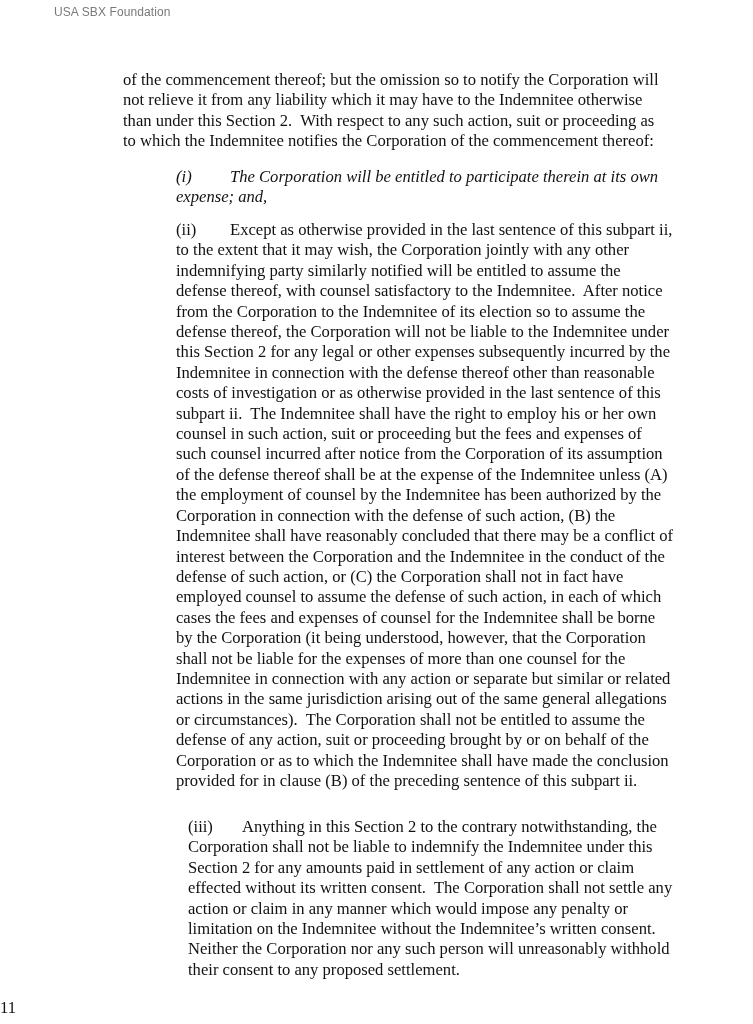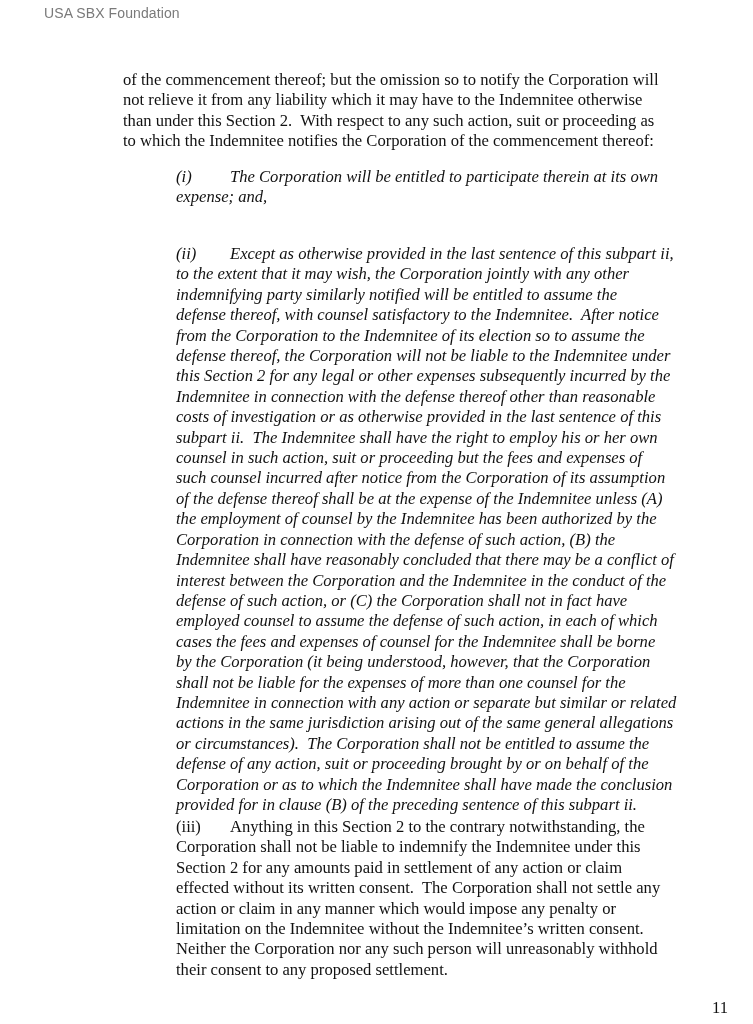--- a/index.html
+++ b/index.html
@@ -15,10 +15,10 @@
     }
     .header {
       position: absolute;
-      left: 44px;
+      left: 54px;
       top: 5px;
       font-family: "Liberation Sans", sans-serif;
-      font-size: 14px;
+      font-size: 12px;
       color: #7a7a7a;
       letter-spacing: 0.1px;
     }

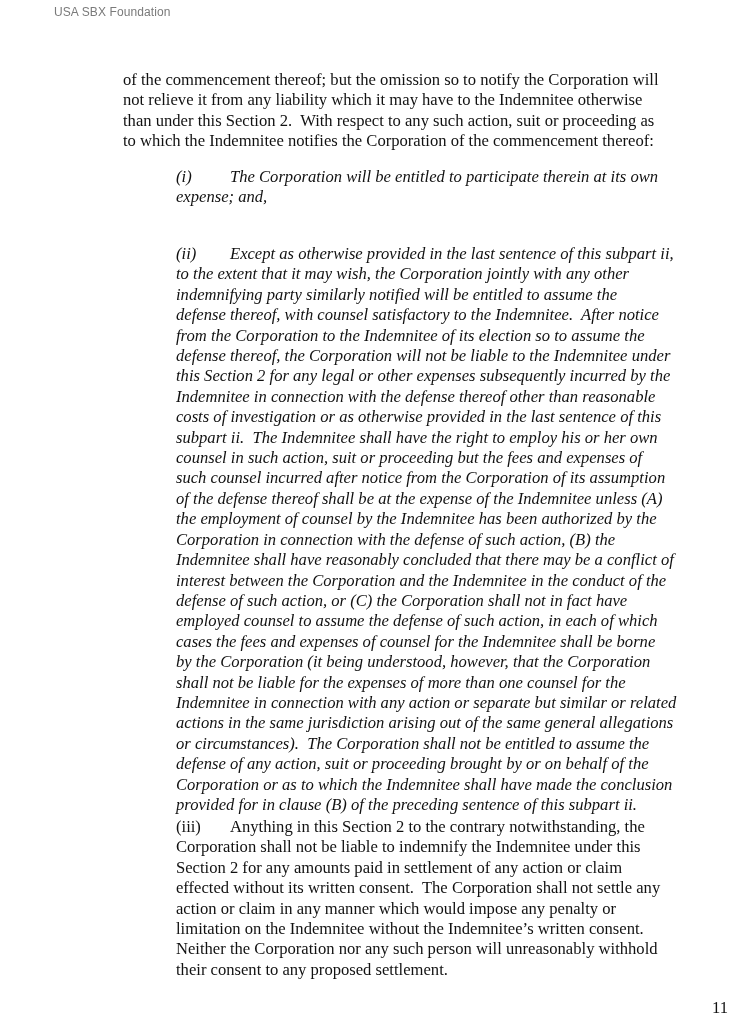--- a/index.html
+++ b/index.html
@@ -42,7 +42,7 @@
       white-space: pre;
     }
     #sub-i { top: 167px; font-style: italic; }
-    #sub-ii { top: 244px; font-style: italic; }
+    #sub-ii { top: 220px; }
     #sub-iii { top: 817px; }
     .label {
       display: inline-block;

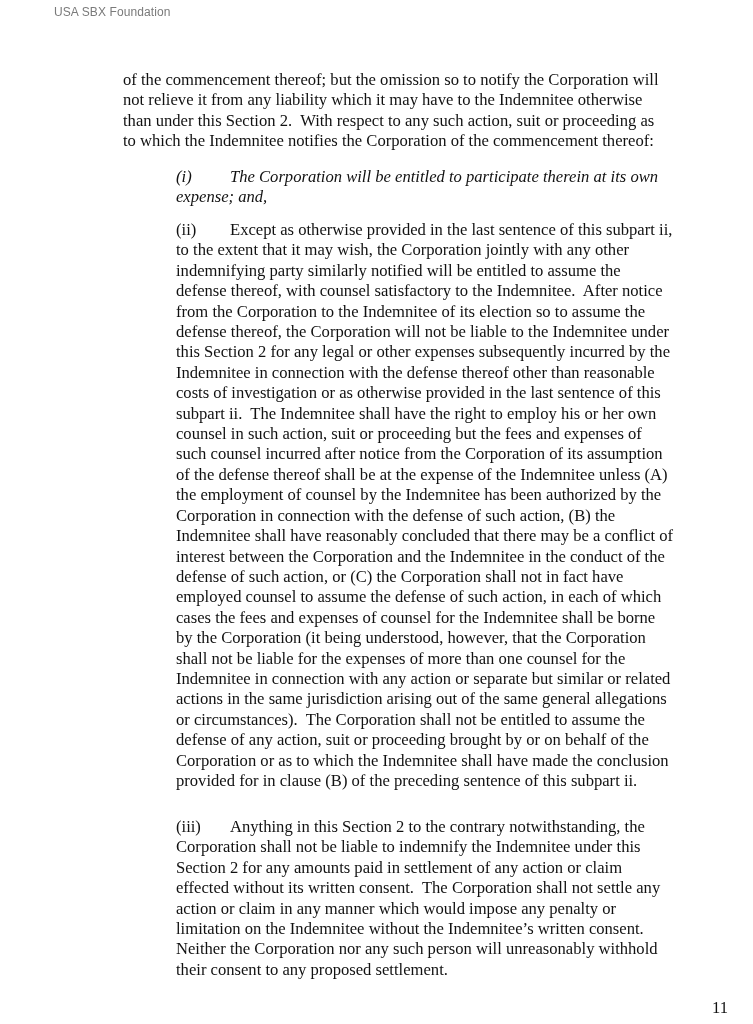--- a/index.html
+++ b/index.html
@@ -43,7 +43,7 @@
     }
     #sub-i { top: 167px; font-style: italic; }
     #sub-ii { top: 220px; }
-    #sub-iii { top: 817px; }
+    #sub-iii { top: 817px; margin-left: 12px; }
     .label {
       display: inline-block;
     }

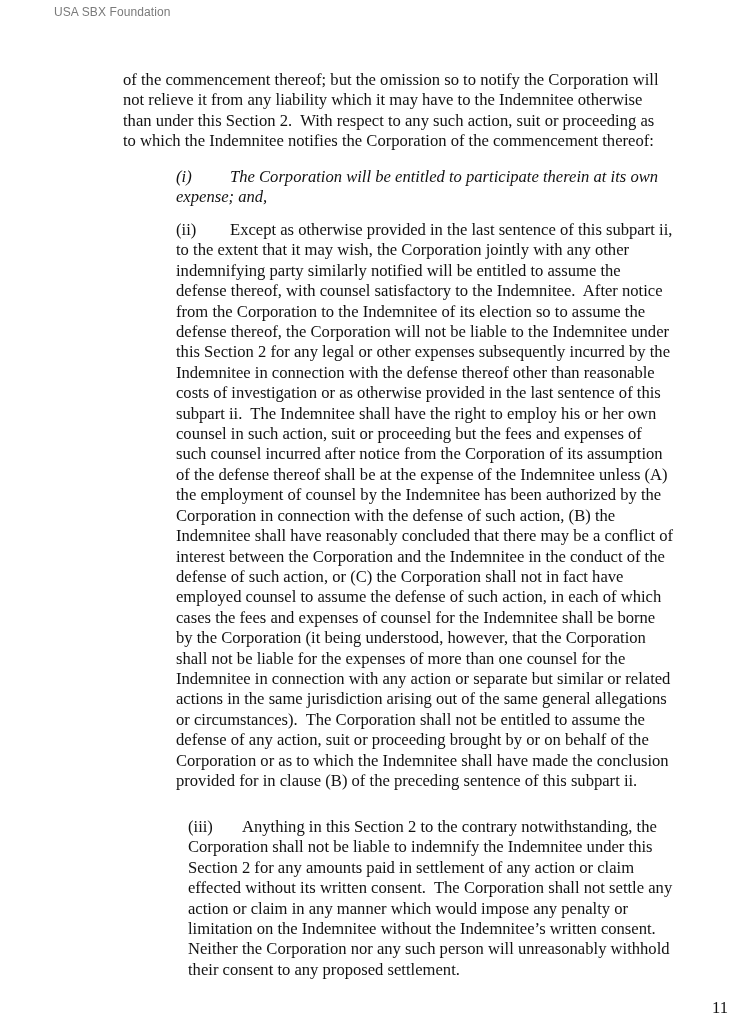--- a/index.html
+++ b/index.html
@@ -55,7 +55,7 @@
       left: 0;
       width: 728px;
       top: 998px;
-      text-align: right;
+      text-align: left;
       font-family: "Liberation Serif", serif;
       font-size: 16.6px;
       color: #111111;

